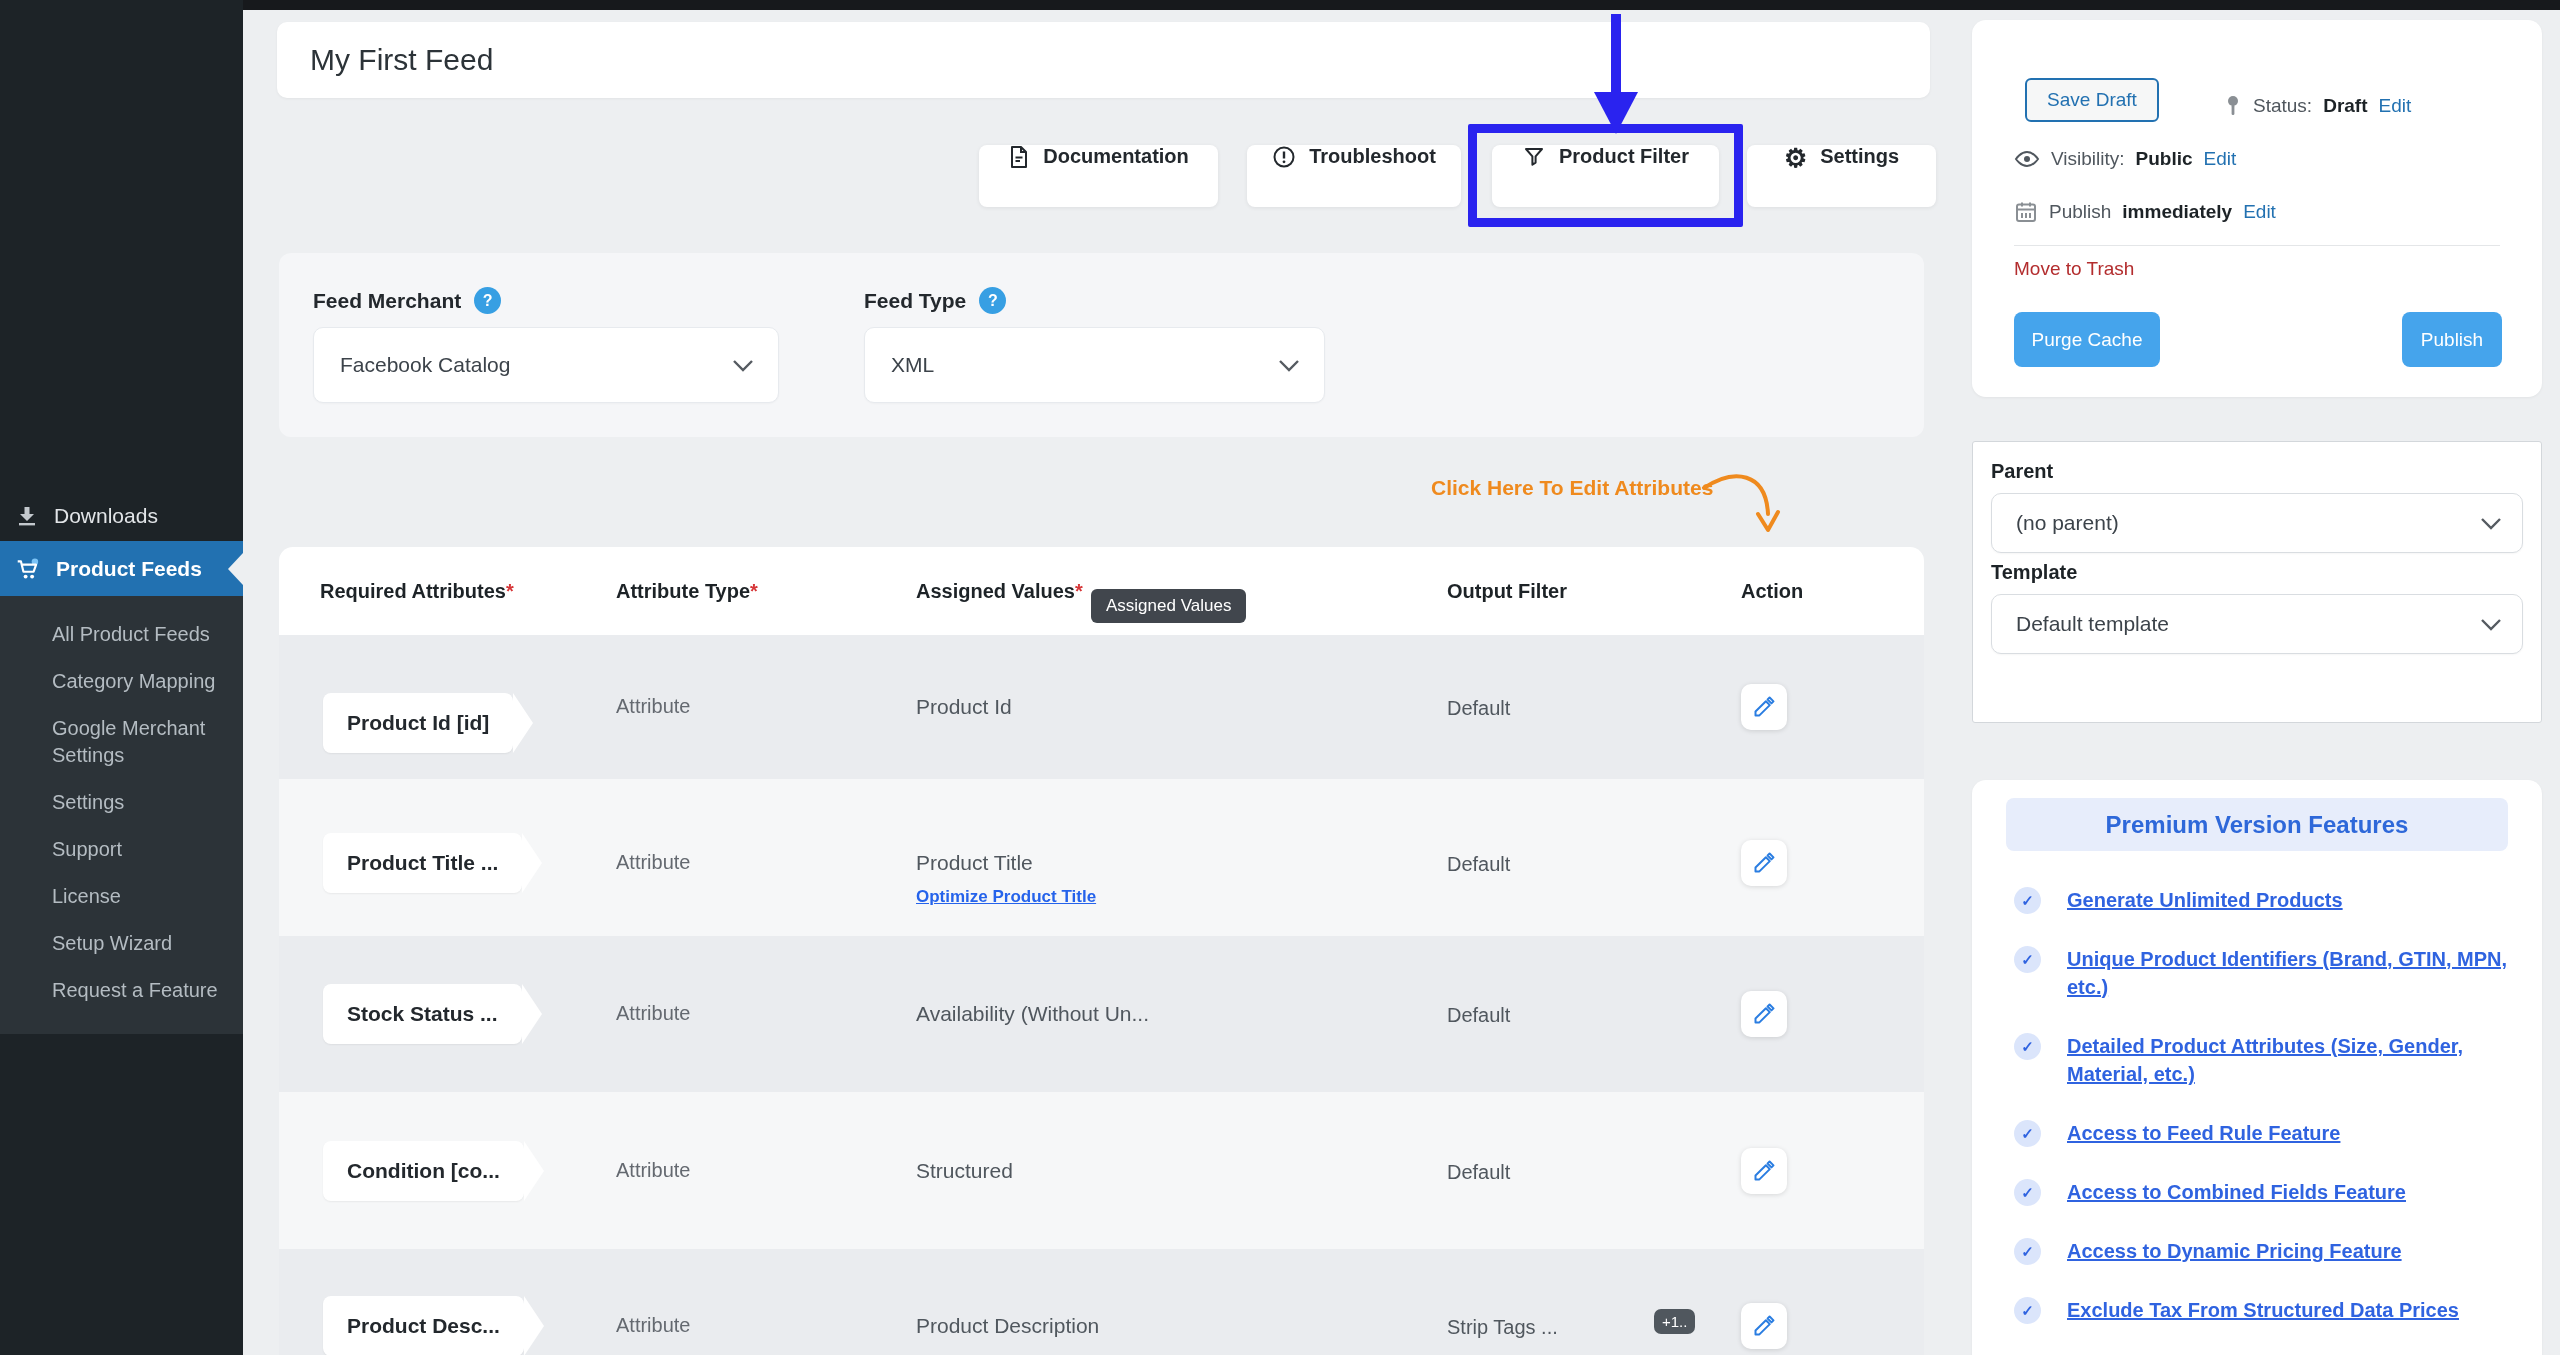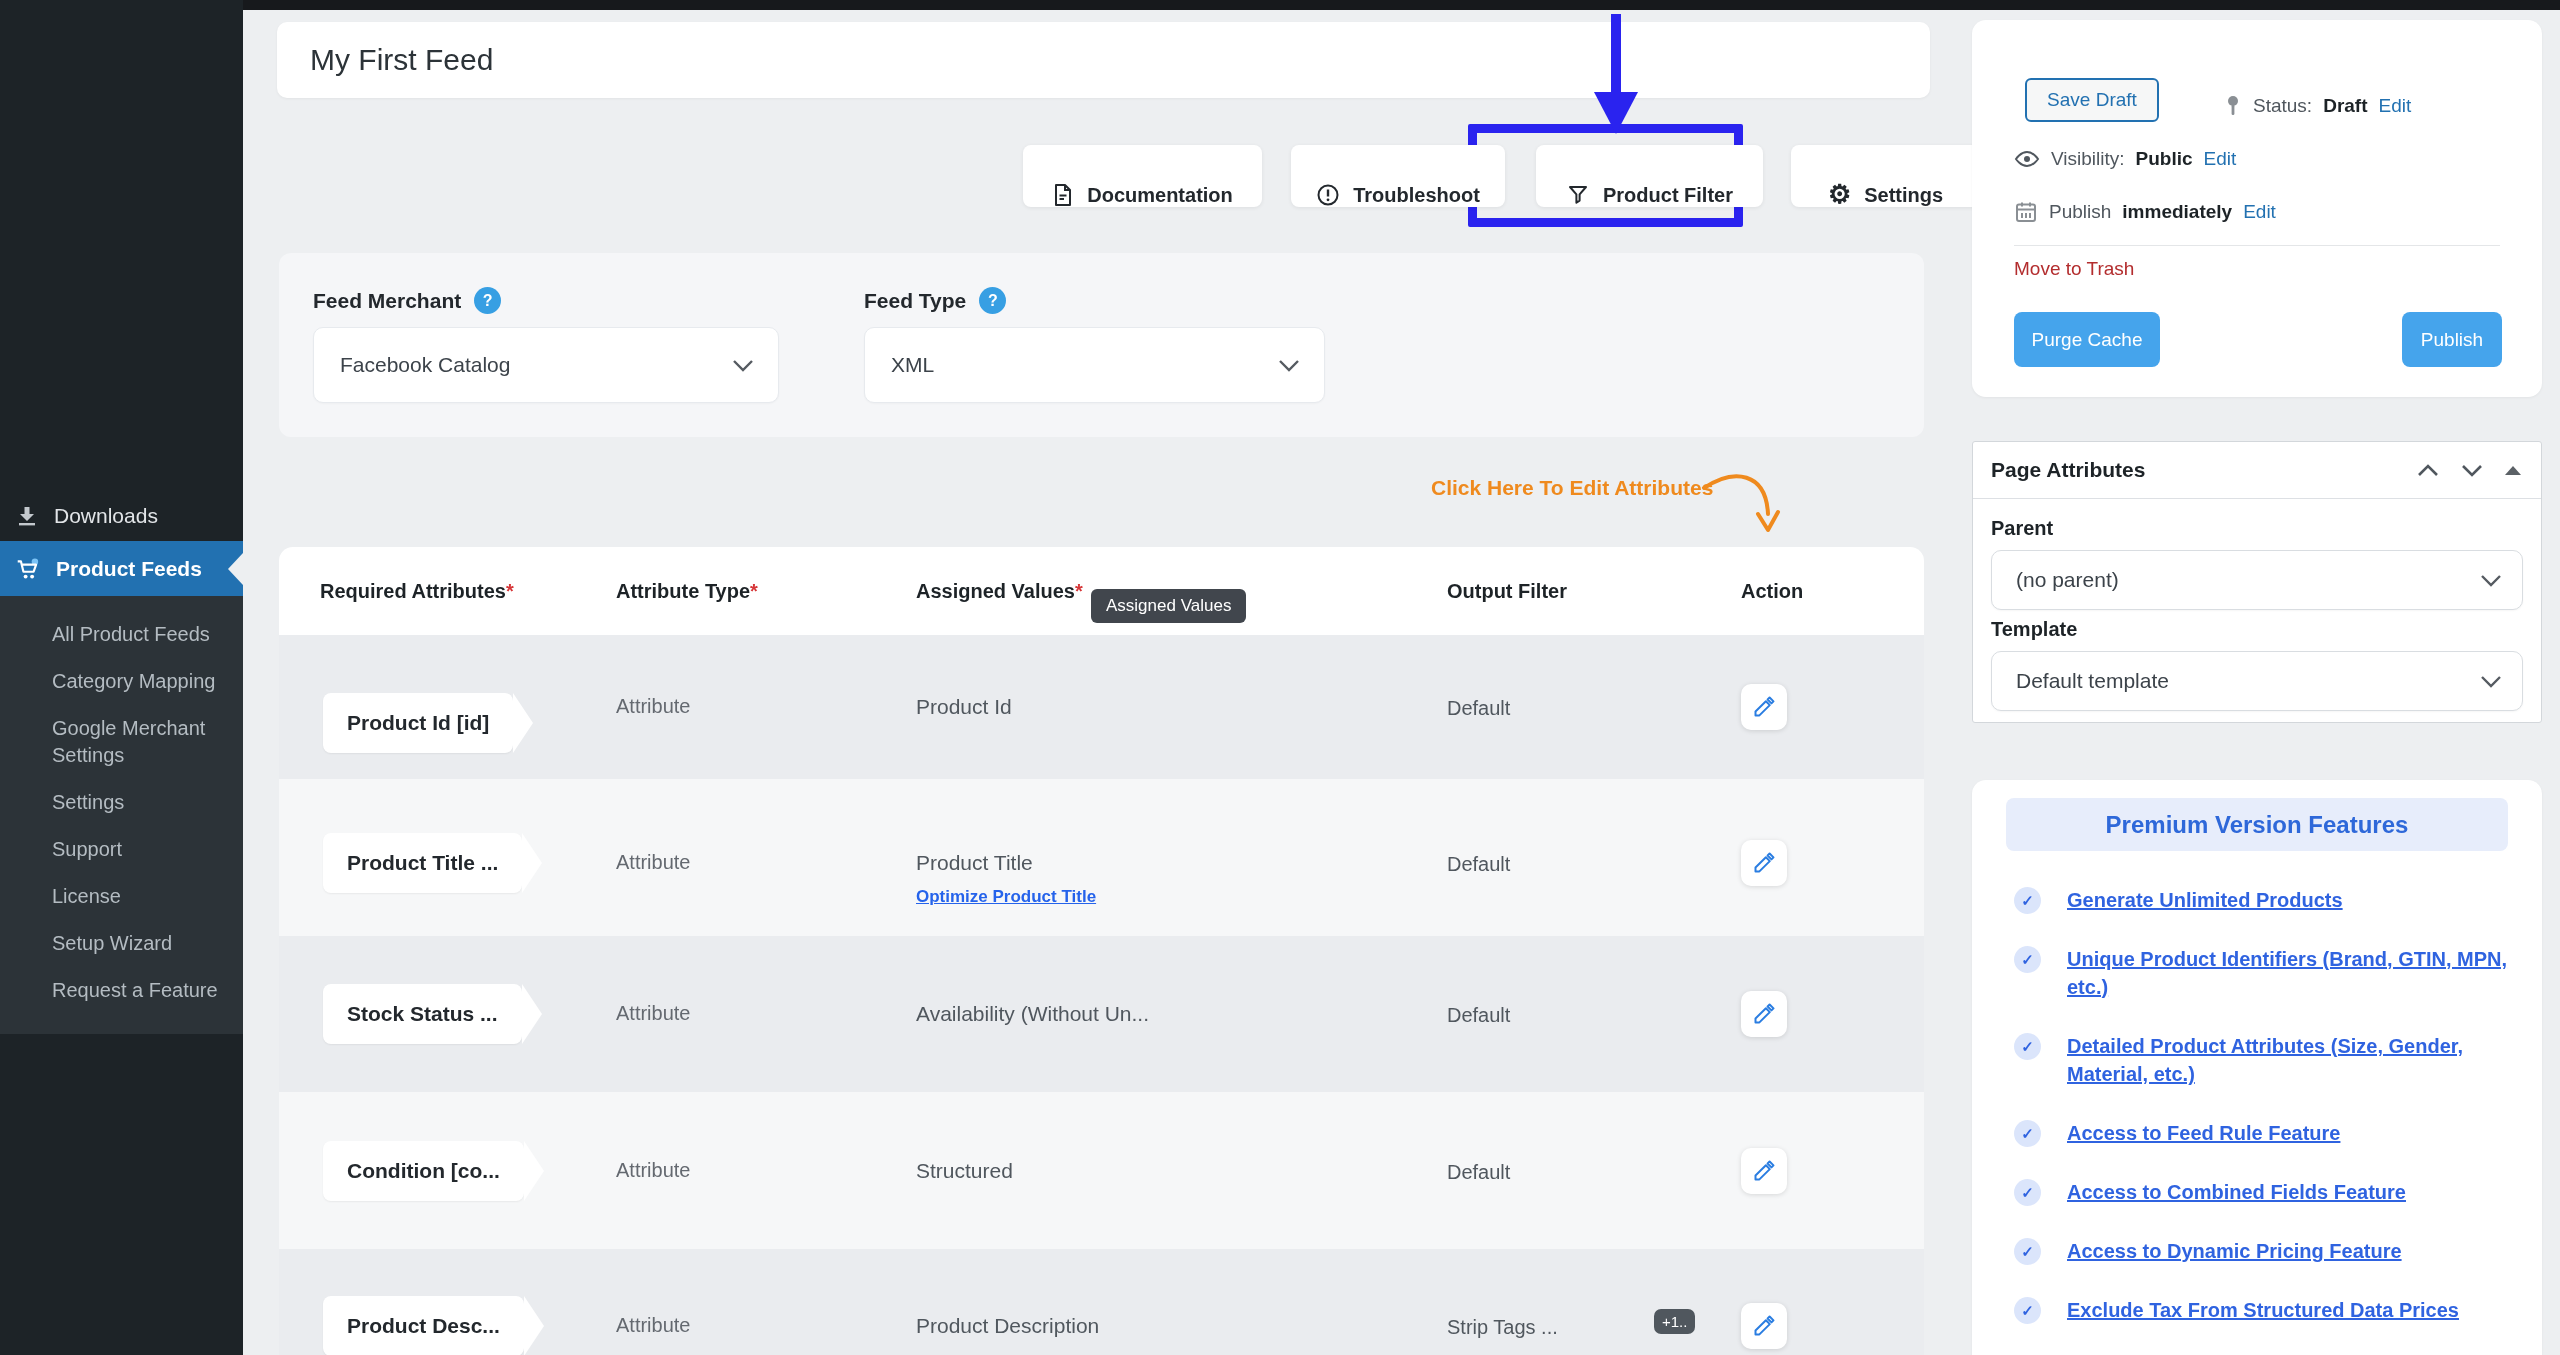--- a/index.html
+++ b/index.html
@@ -33,8 +33,8 @@
 
   
   .tbtn { position:absolute; top:145px; height:62px; background:#fff; border-radius:8px;
-    box-shadow:0 1px 4px rgba(0,0,0,.07); display:flex; align-items:flex-end; justify-content:center; gap:13px;
-    font-size:20px; font-weight:600; color:#23282d; cursor:pointer;margin-left:44px; }
+    box-shadow:0 1px 4px rgba(0,0,0,.07); display:flex; align-items:flex-start; justify-content:center; gap:13px;
+    font-size:20px; font-weight:600; color:#23282d; cursor:pointer; }
   #btn-doc { left:979px; width:239px; }
   #btn-trouble { left:1247px; width:214px; }
   #btn-filter { left:1492px; width:227px; }

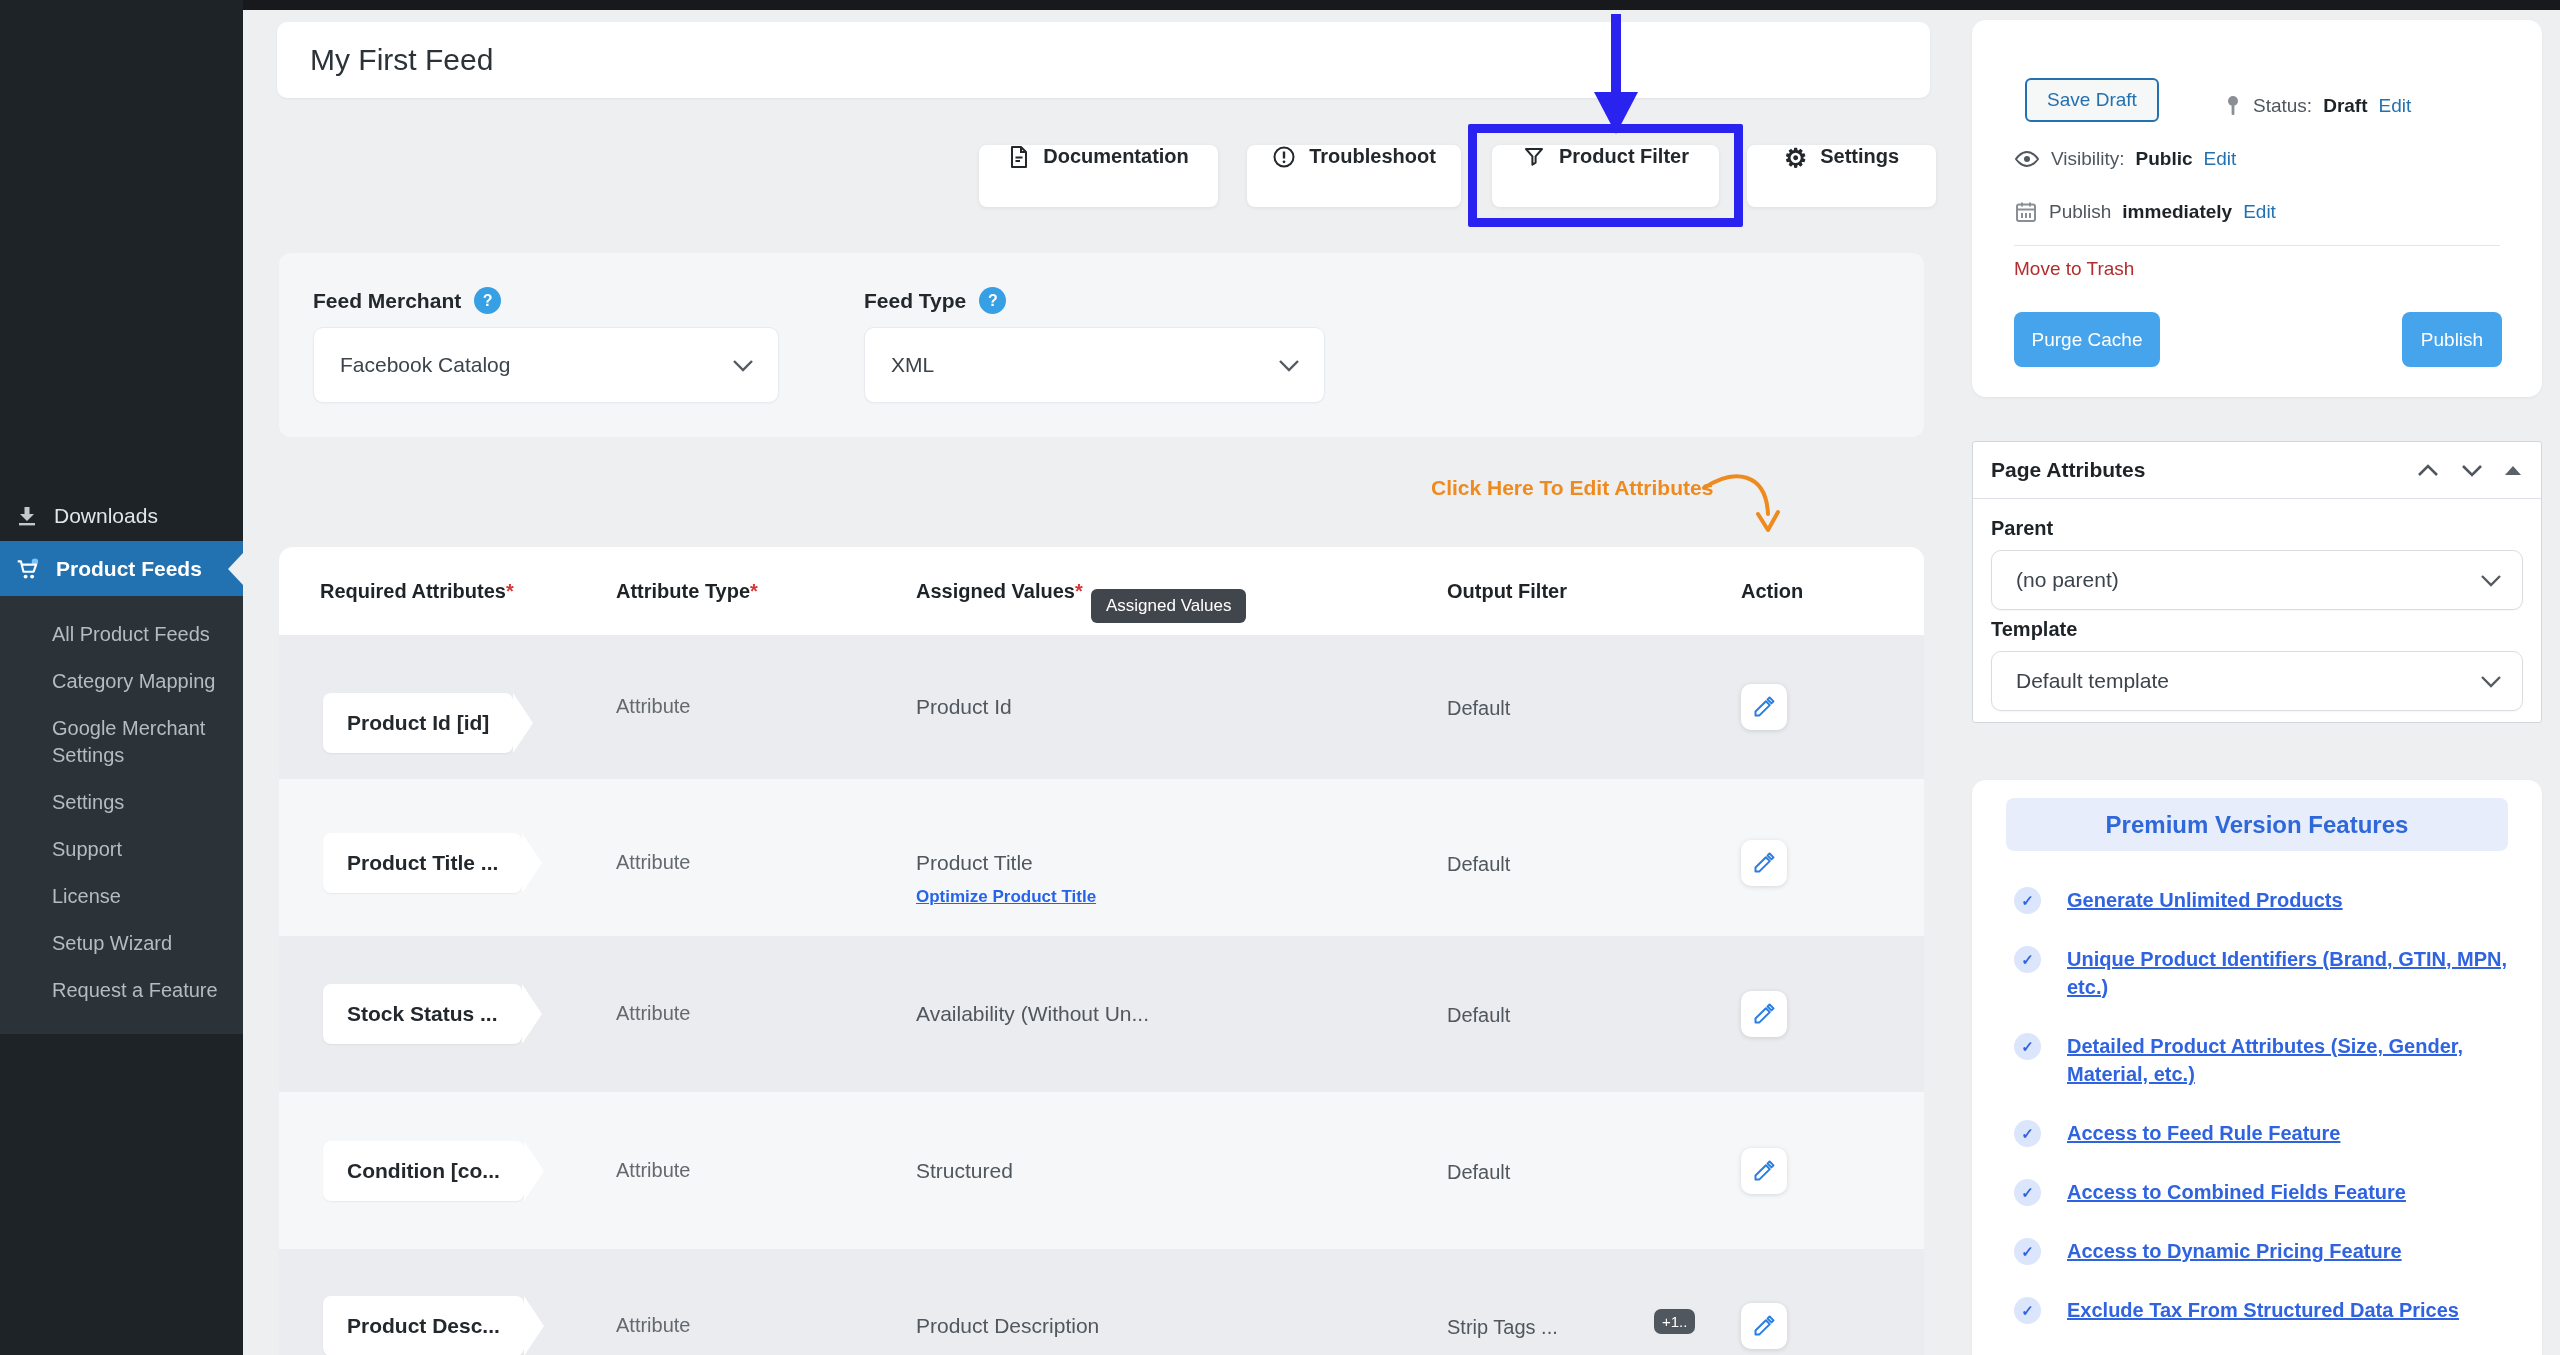--- a/index.html
+++ b/index.html
@@ -370,22 +370,6 @@
 </div>
 
 <div id="pa-panel" class="abs">
-  <div id="pa-header">
-    <span>Page Attributes</span>
-    <span id="pa-controls">
-      <span class="ctl">
-        <svg width="22" height="13" viewBox="0 0 22 13">
-            <polyline points="2,11 11,2 20,11" fill="none" stroke="#50575e" stroke-width="2.6"></polyline>
-          </svg>
-      </span>
-      <span class="ctl">
-        <svg width="22" height="13" viewBox="0 0 22 13">
-            <polyline points="2,2 11,11 20,2" fill="none" stroke="#50575e" stroke-width="2.6"></polyline>
-          </svg>
-      </span>
-      <span class="ctl tri-up"></span>
-    </span>
-  </div>
   <div id="pa-body">
     <div class="pa-label">Parent</div>
     <div class="pa-dd">

